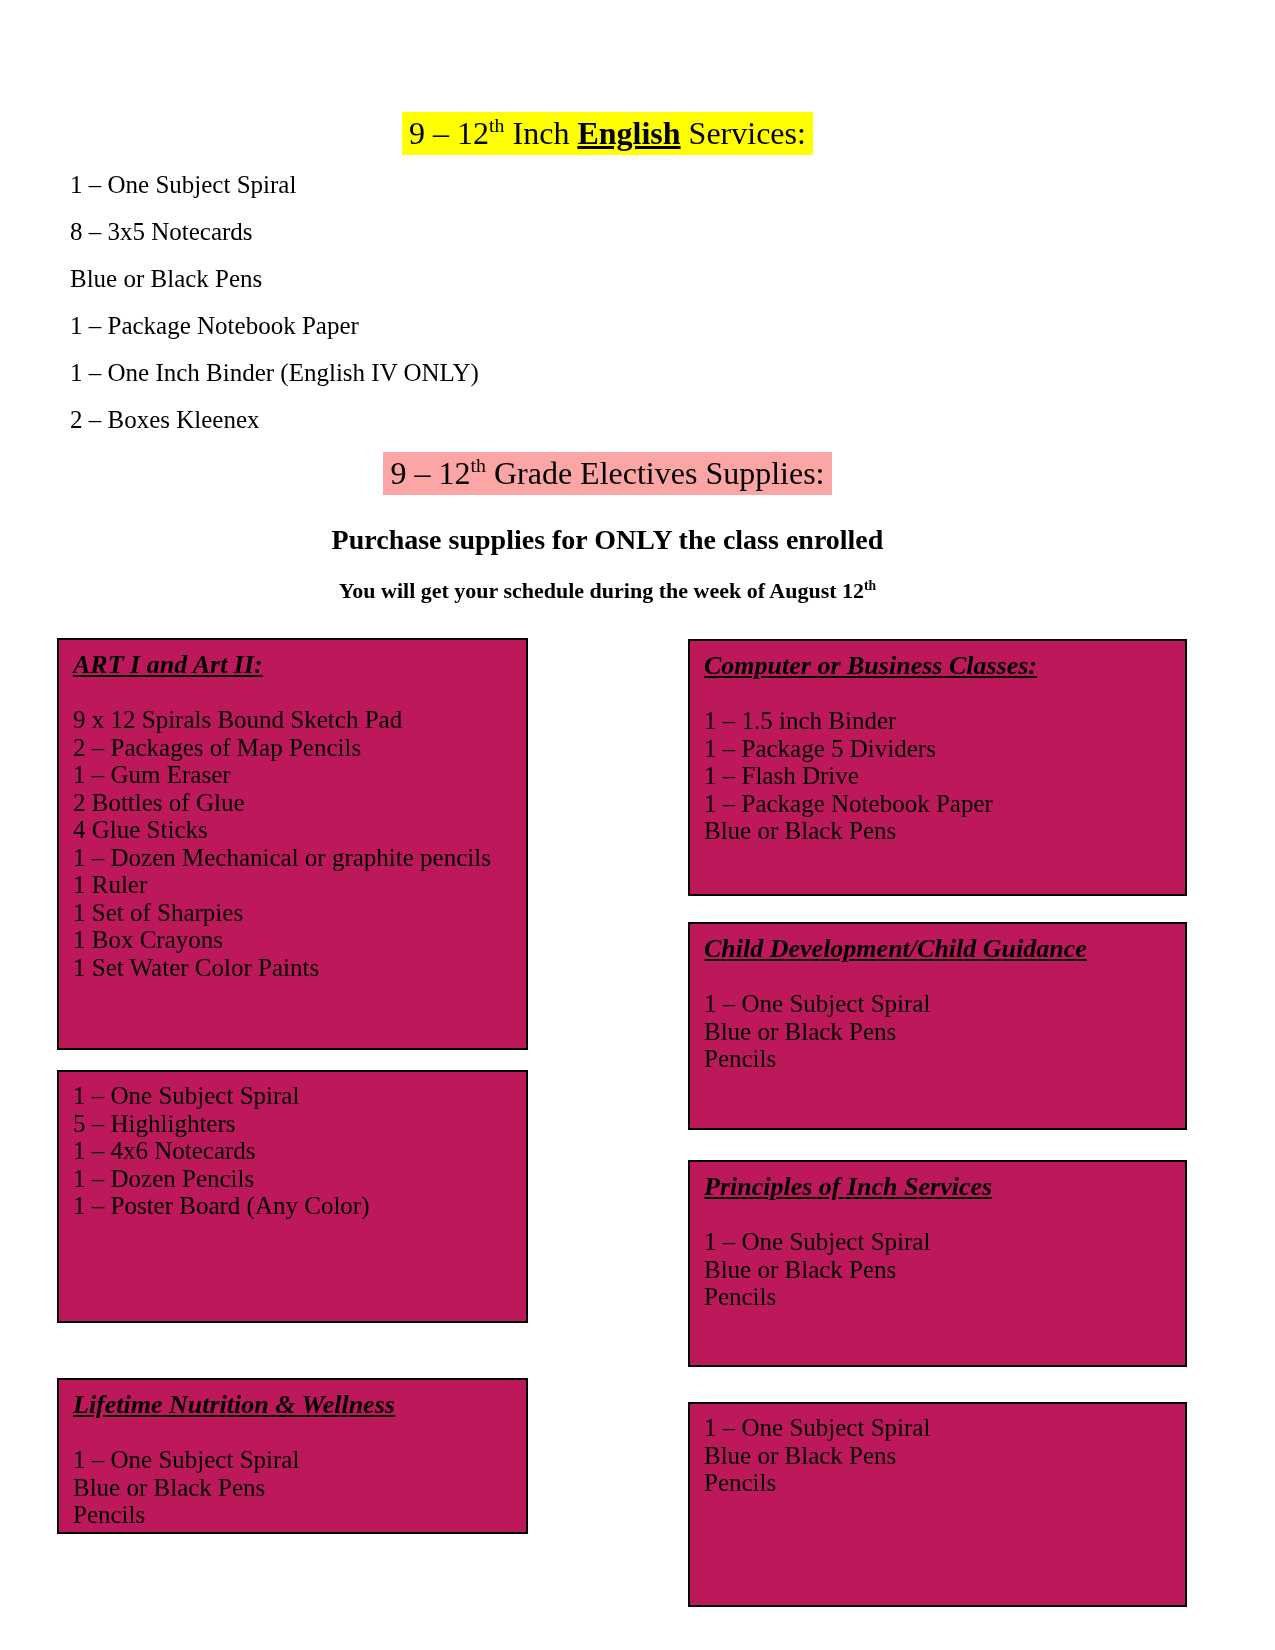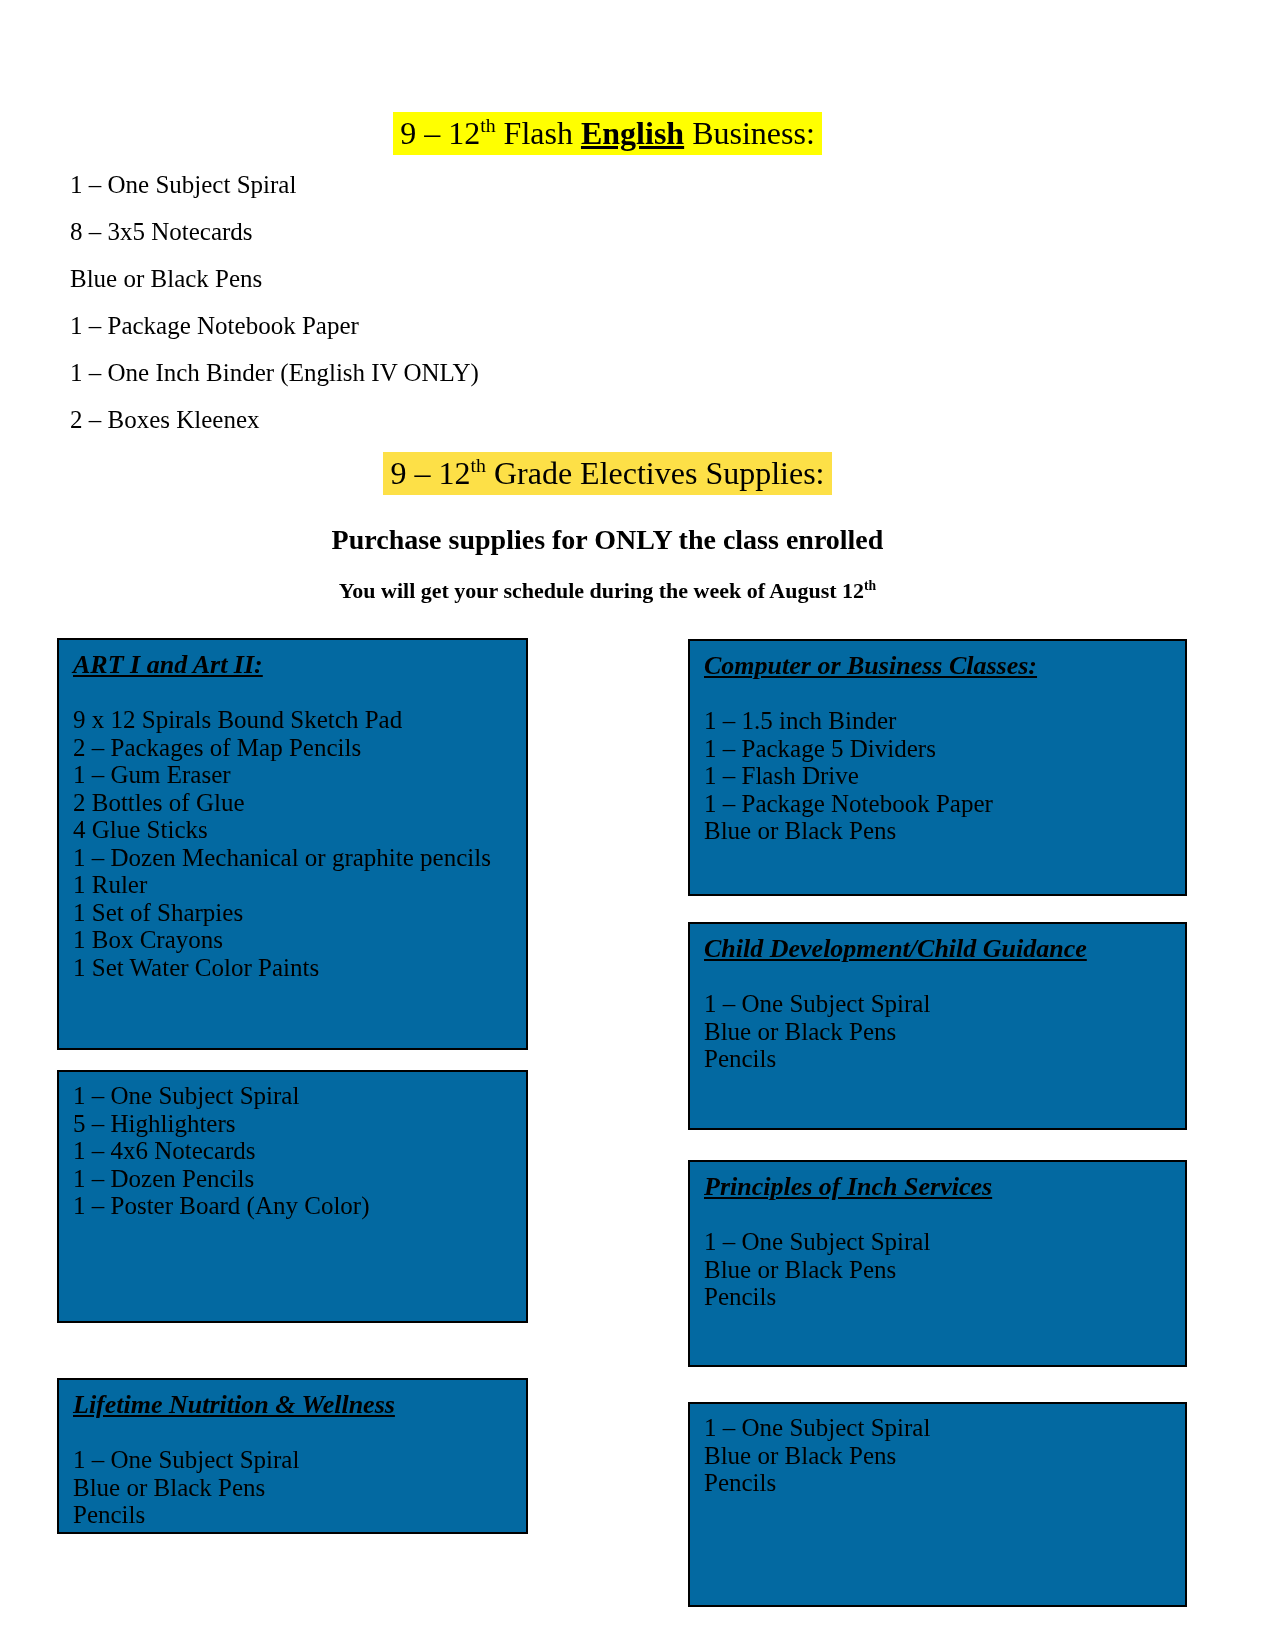--- a/index.html
+++ b/index.html
@@ -93,7 +93,7 @@
 <body>
 
 <div class="center-col doc-title1">
-  <span class="hl" style="background-color: rgb(255, 255, 0);"><span>9 – 12</span><sup>th</sup><span> Flash </span><span class="emph">English</span><span> Business:</span></span>
+  <span class="hl" style="background-color: rgb(255, 255, 0);"><span>9 – 12</span><sup>th</sup><span> Inch </span><span class="emph">English</span><span> Business:</span></span>
 </div>
 
 <div class="english-list">

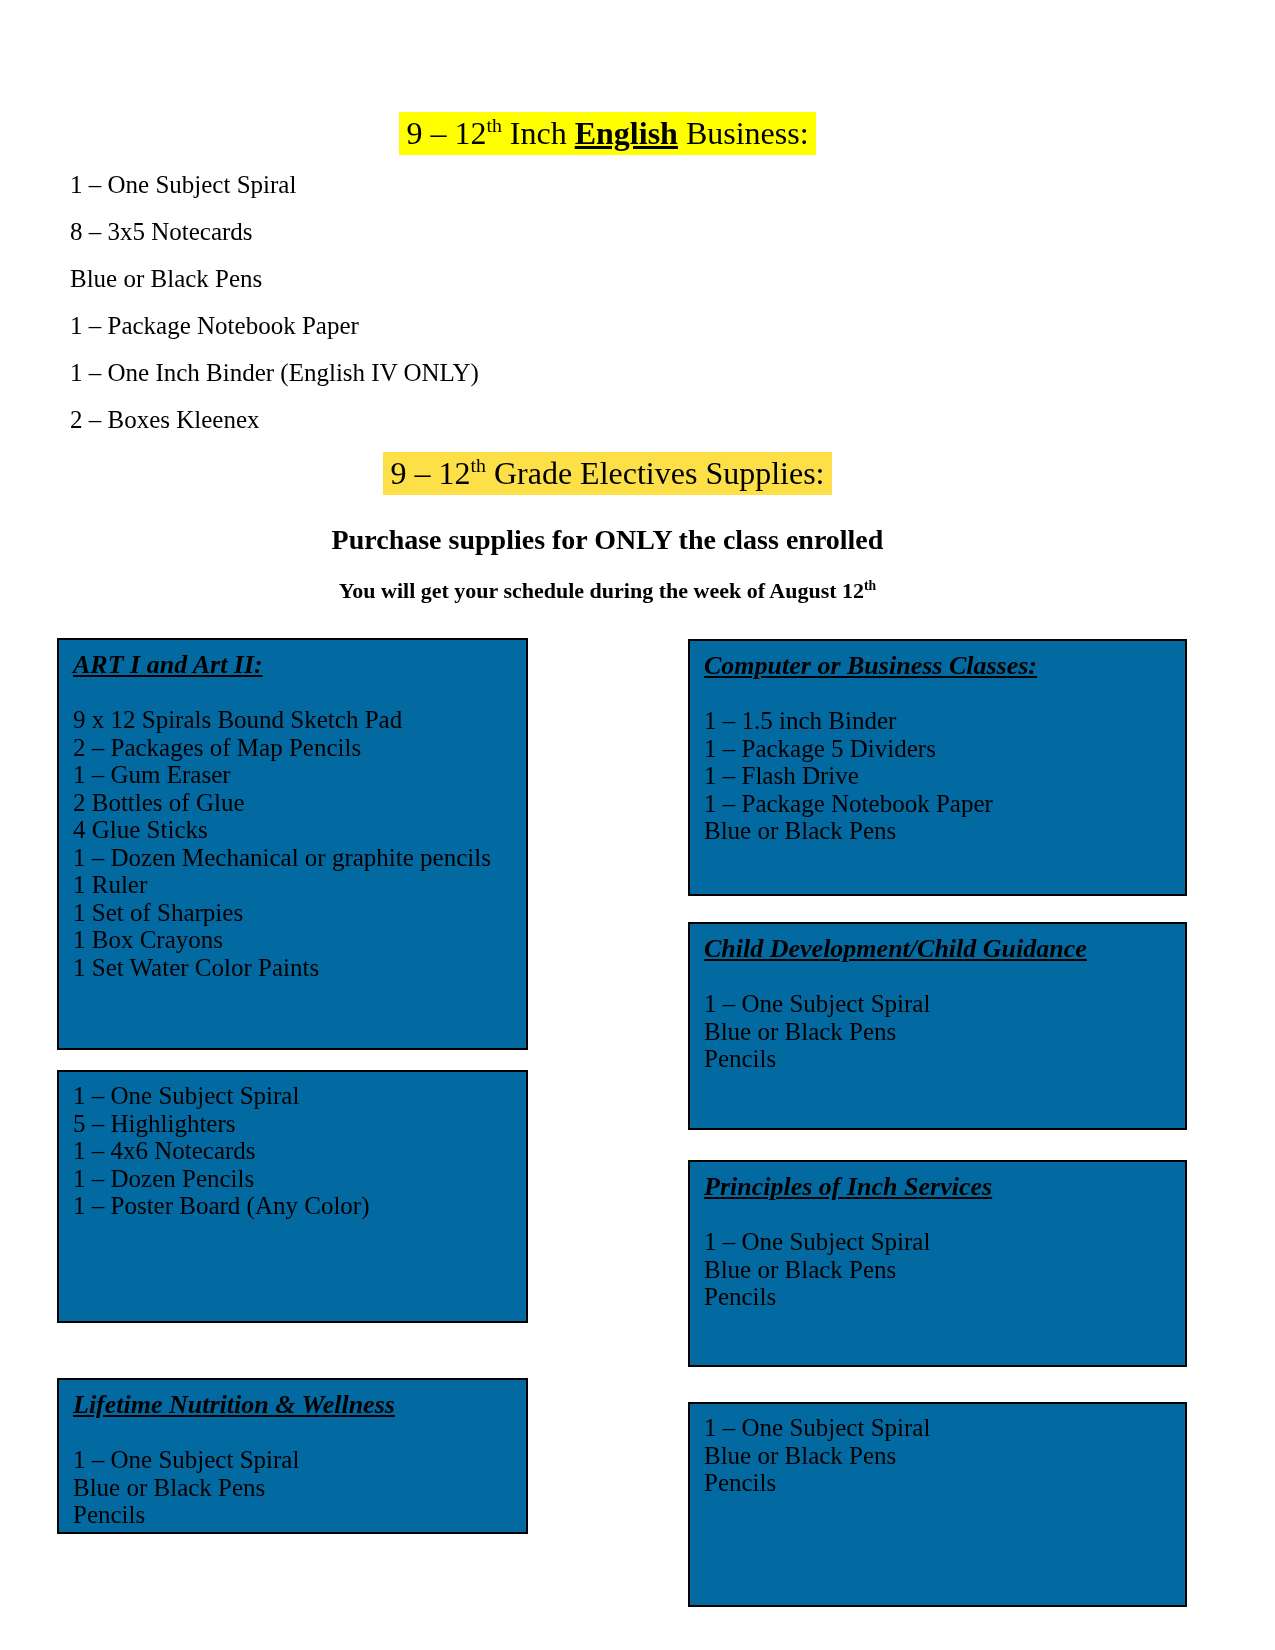--- a/index.html
+++ b/index.html
@@ -93,7 +93,7 @@
 <body>
 
 <div class="center-col doc-title1">
-  <span class="hl" style="background-color: rgb(255, 255, 0);"><span>9 – 12</span><sup>th</sup><span> Inch </span><span class="emph">English</span><span> Business:</span></span>
+  <span class="hl" style="background-color: rgb(255, 255, 0);"><span>9 – 12</span><sup>th</sup><span> Inch </span><span class="emph">English</span><span> Services:</span></span>
 </div>
 
 <div class="english-list">

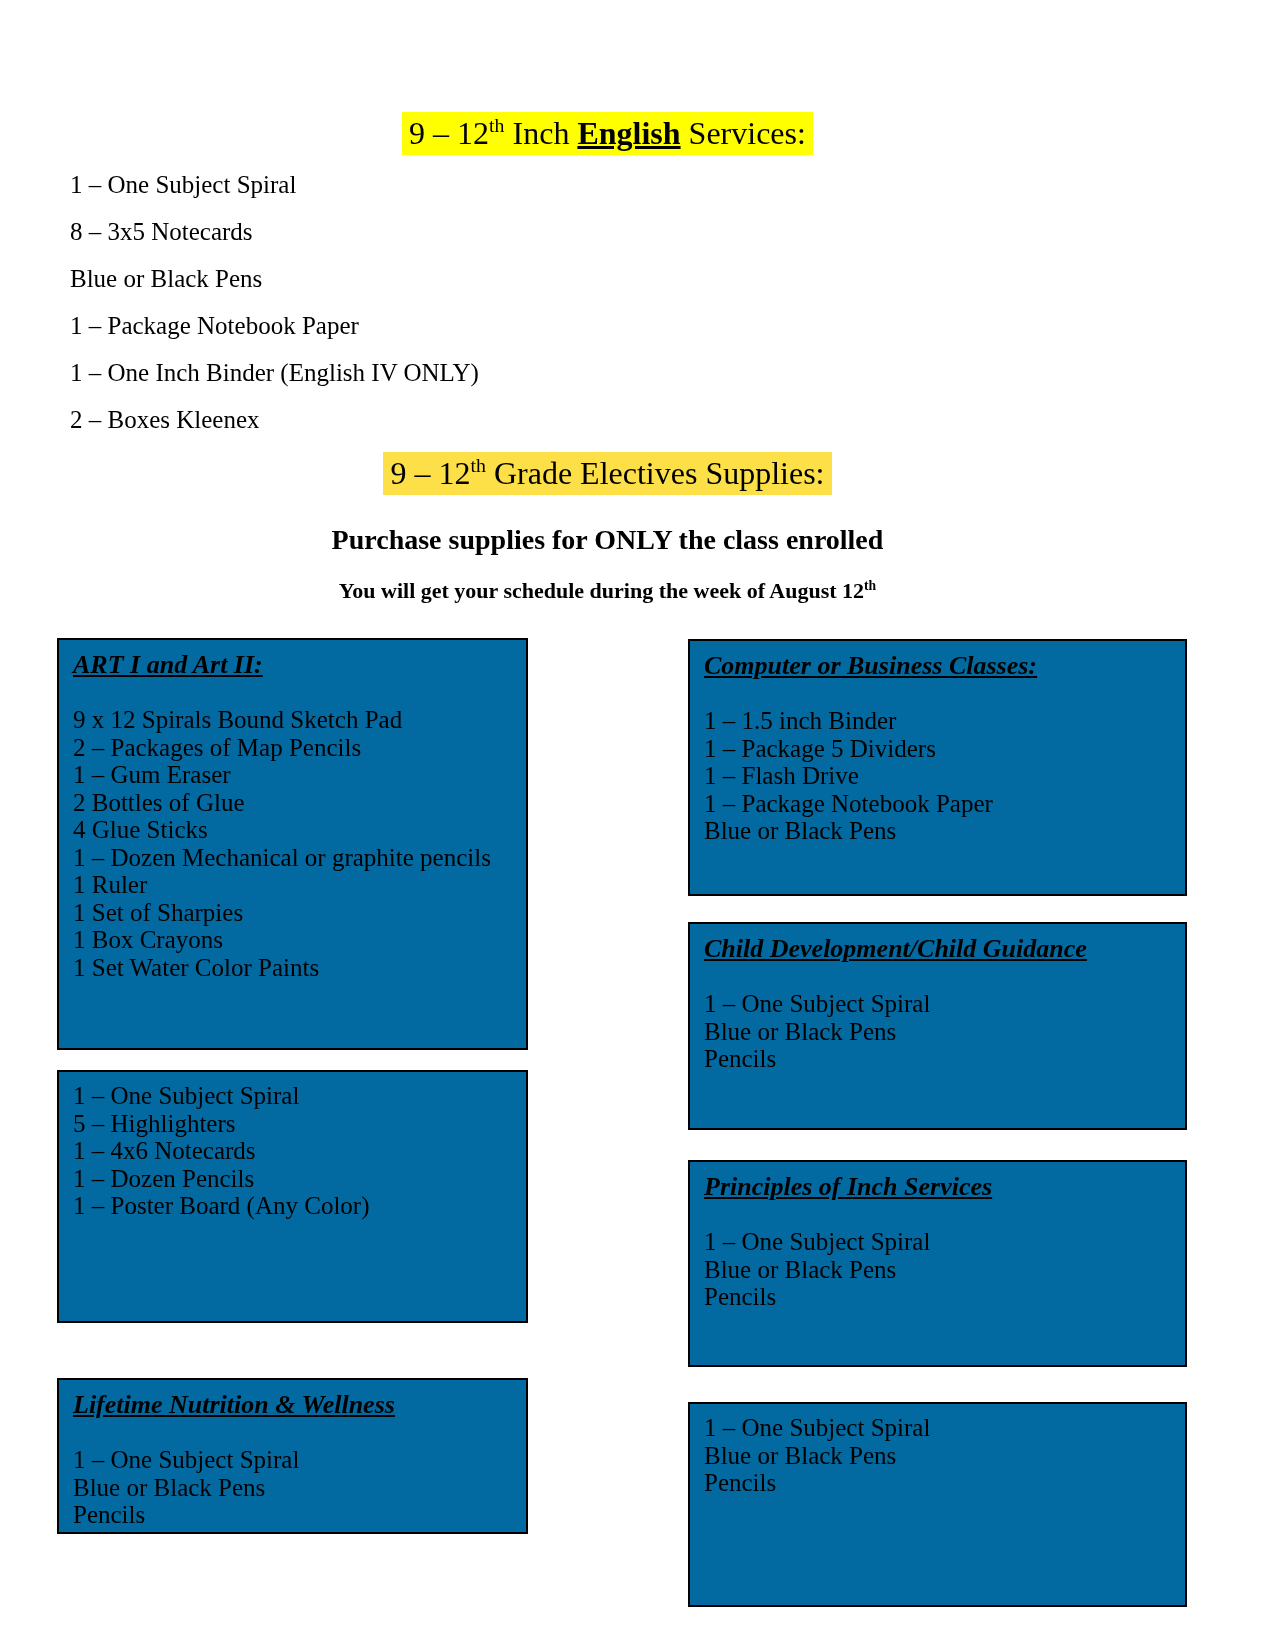--- a/index.html
+++ b/index.html
@@ -106,7 +106,7 @@
   </div>
 
 <div class="center-col doc-title2">
-  <span class="hl" style="background-color: #fde047;"><span>9 – 12</span><sup>th</sup><span> Grade Electives Supplies:</span></span>
+  <span class="hl" style="background-color: #fca5a5;"><span>9 – 12</span><sup>th</sup><span> Grade Electives Supplies:</span></span>
 </div>
 
 <div class="center-col purchase-note">Purchase supplies for ONLY the class enrolled</div>

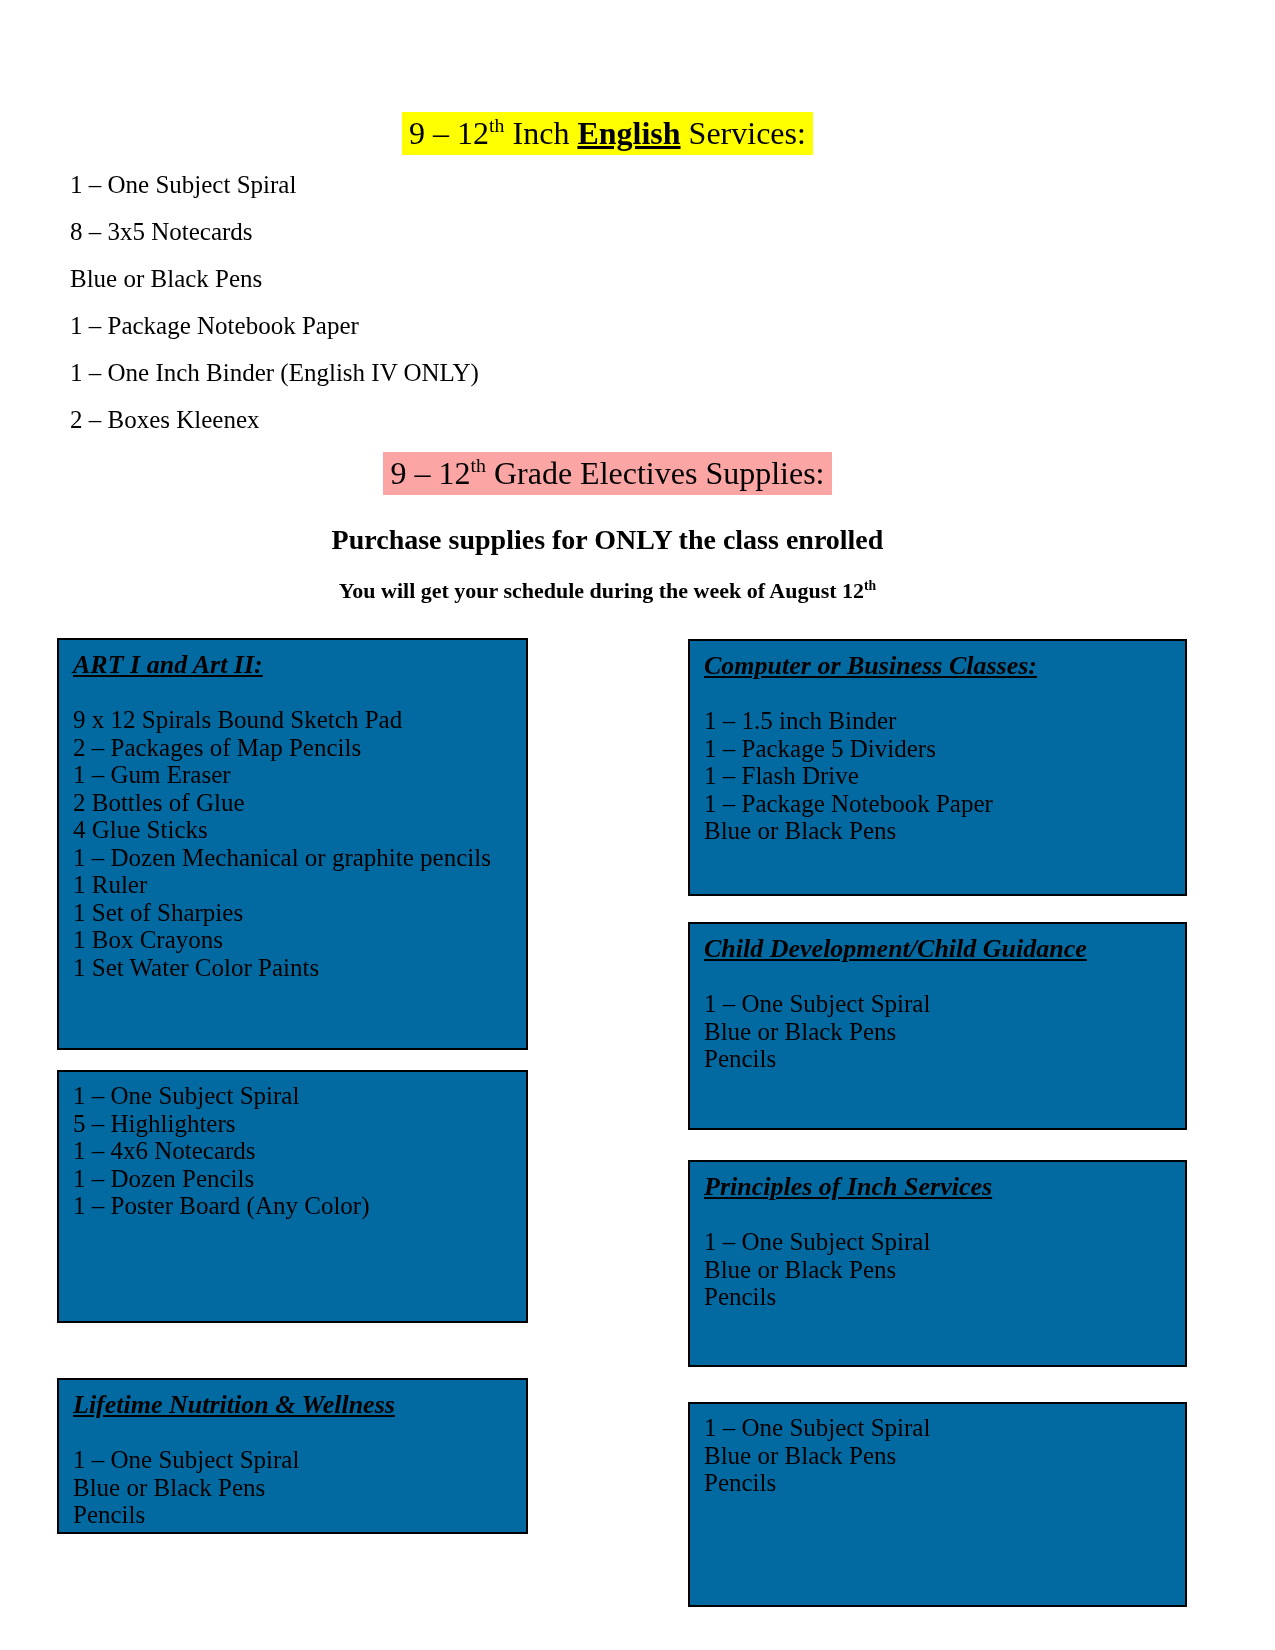--- a/index.html
+++ b/index.html
@@ -65,7 +65,7 @@
     box-sizing: border-box;
     border: 2px solid #000000;
     padding: 10px 14px;
-    background: #0369a1;
+    background: #be185d;
   }
   .box-title {
     font-size: 26px;

